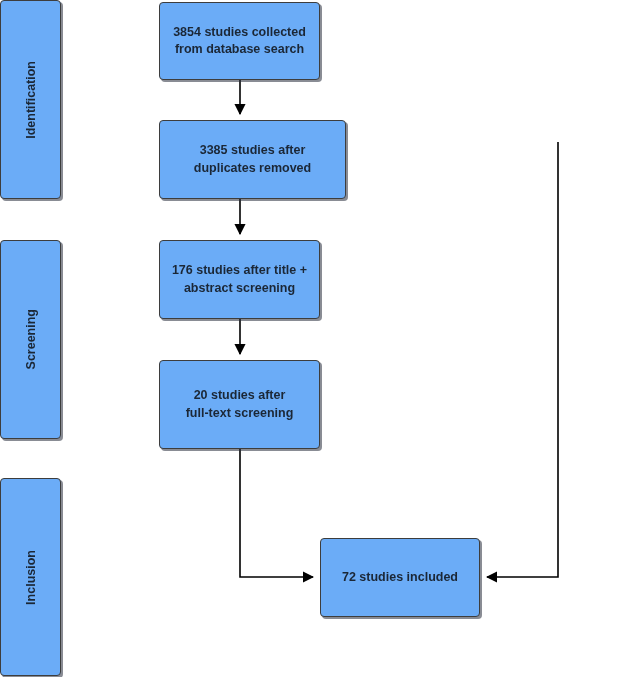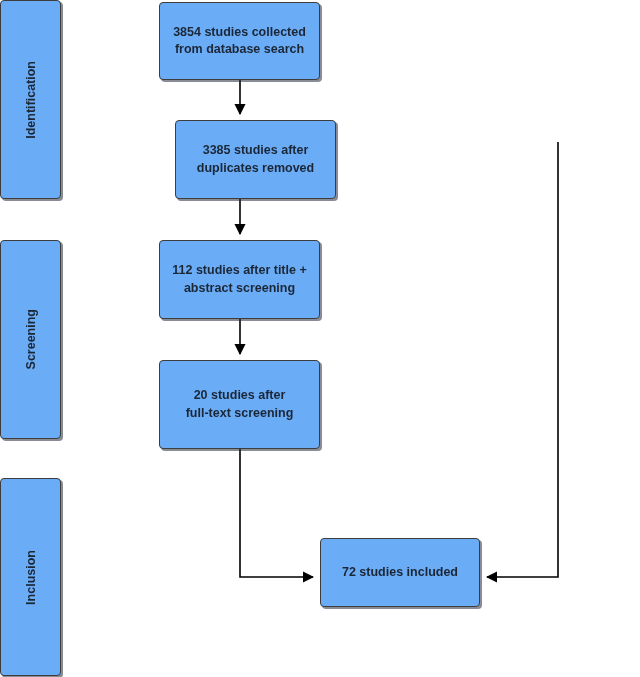--- a/index.html
+++ b/index.html
@@ -103,7 +103,7 @@
 from database search</span>
   </div>
 
-  <div class="node" style="left:159px; top:120px; width:161px; height:79px;margin-left:16px;">
+  <div class="node" style="left:159px; top:120px; width:187px; height:79px;">
     <span>3385 studies after
 duplicates removed</span>
   </div>

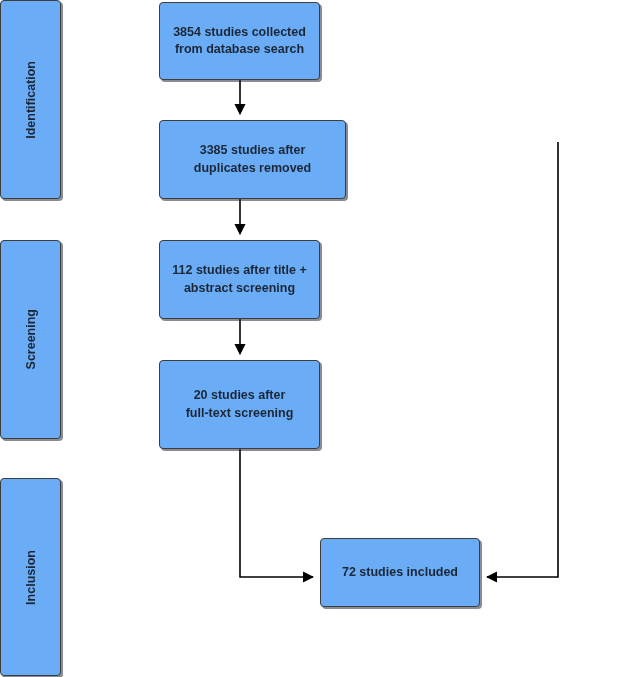--- a/index.html
+++ b/index.html
@@ -109,7 +109,7 @@
   </div>
 
   <div class="node" style="left:159px; top:240px; width:161px; height:79px;">
-    <span>112 studies after title +
+    <span>176 studies after title +
 abstract screening</span>
   </div>
 

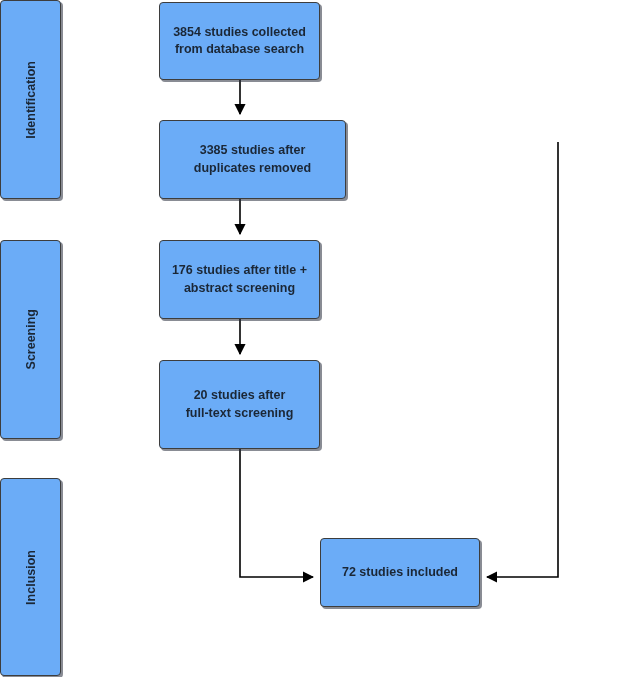--- a/index.html
+++ b/index.html
@@ -119,7 +119,7 @@
   </div>
 
 
-  <div class="node" style="left:320px; top:538px; width:160px; height:69px;justify-content:center;">
+  <div class="node" style="left:320px; top:538px; width:160px; height:79px;justify-content:center;">
     <span>72 studies included</span>
   </div>
 

